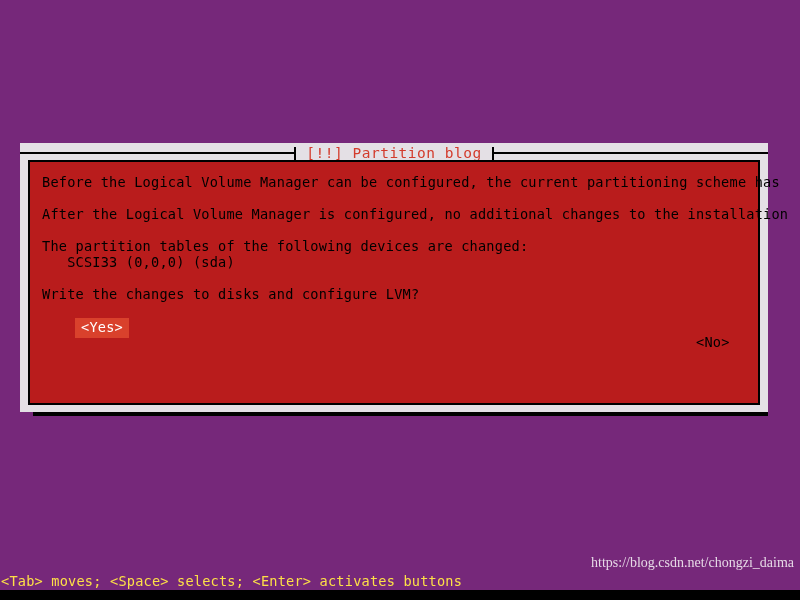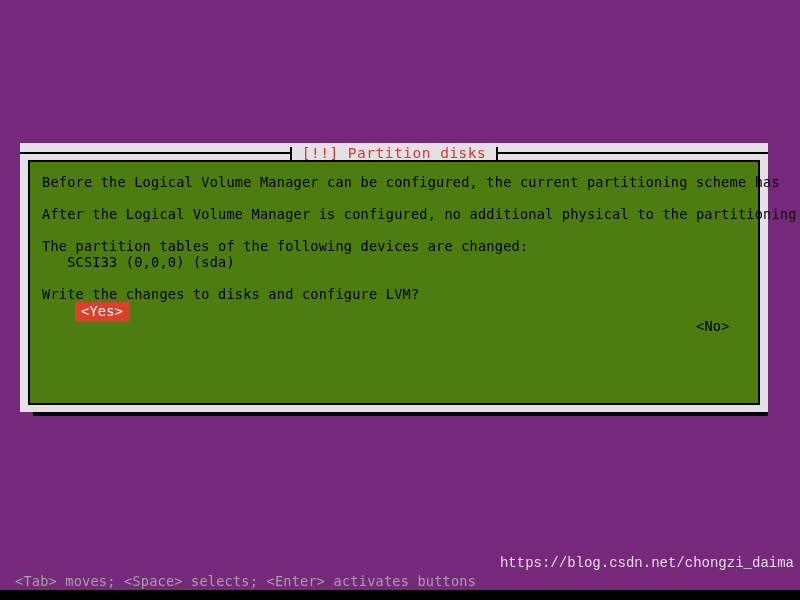--- a/index.html
+++ b/index.html
@@ -181,7 +181,7 @@
 
     <div id="title-strip">
       <div class="title-rule left"></div>
-      <div id="dialog-title">[!!] Partition disks</div>
+      <div id="dialog-title">[!!] Partition blog</div>
       <div class="title-rule right"></div>
     </div>
 

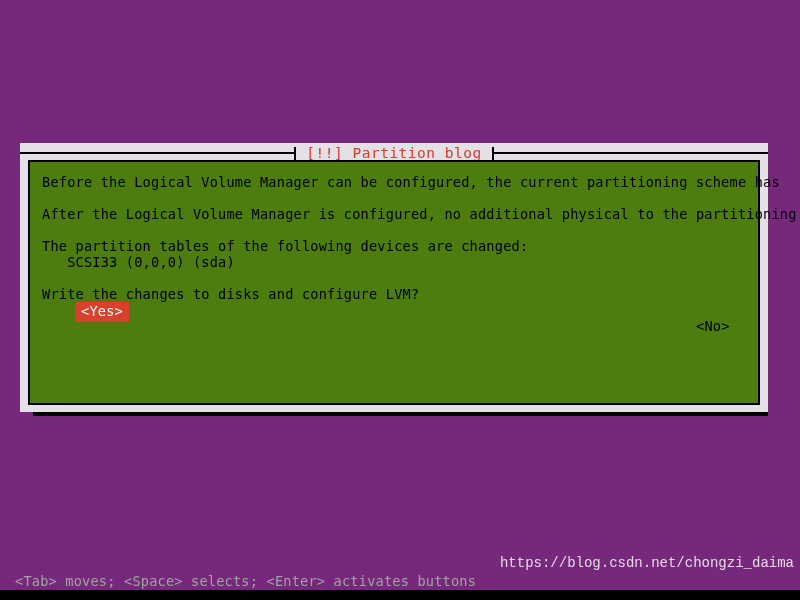--- a/index.html
+++ b/index.html
@@ -87,7 +87,7 @@
     right: 8px;
     bottom: 7px;
     border: 2px solid #000000;
-    background: #4d7c0f;
+    background: #b91c1c;
     box-sizing: border-box;
     padding: 12px 16px 0 0;
   }

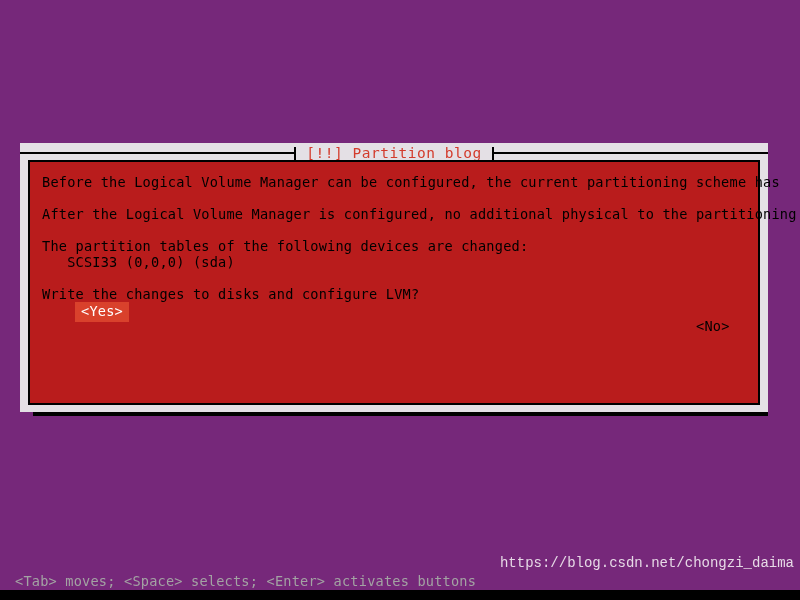--- a/index.html
+++ b/index.html
@@ -191,7 +191,7 @@
 
       <div class="gap"></div>
 
-      <div class="text-block">After the Logical Volume Manager is configured, no additional physical to the partitioning</div>
+      <div class="text-block">After the Logical Volume Manager is configured, no additional changes to the installation</div>
 
       <div class="gap"></div>
 

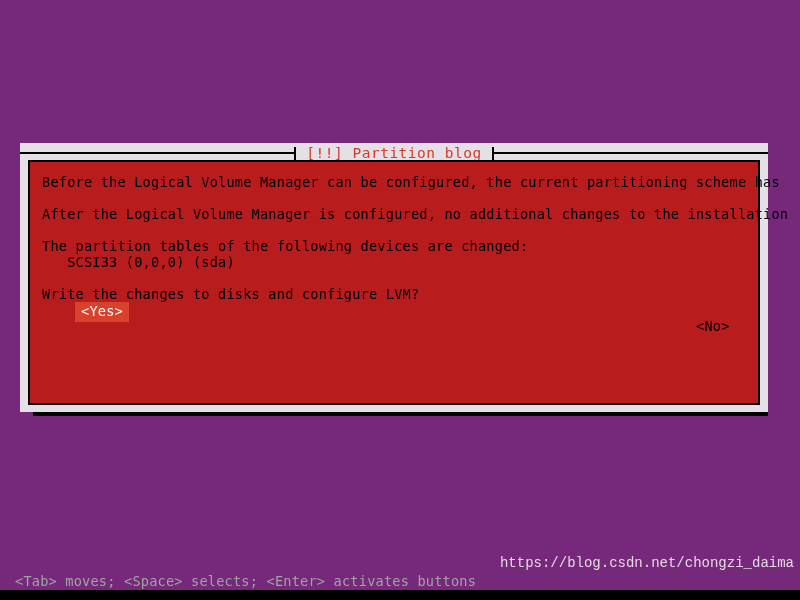--- a/index.html
+++ b/index.html
@@ -106,6 +106,7 @@
   #button-row {
     position: relative;
     height: 20px;
+    margin-top: 16px;
   }
   #btn-yes {
     position: absolute;

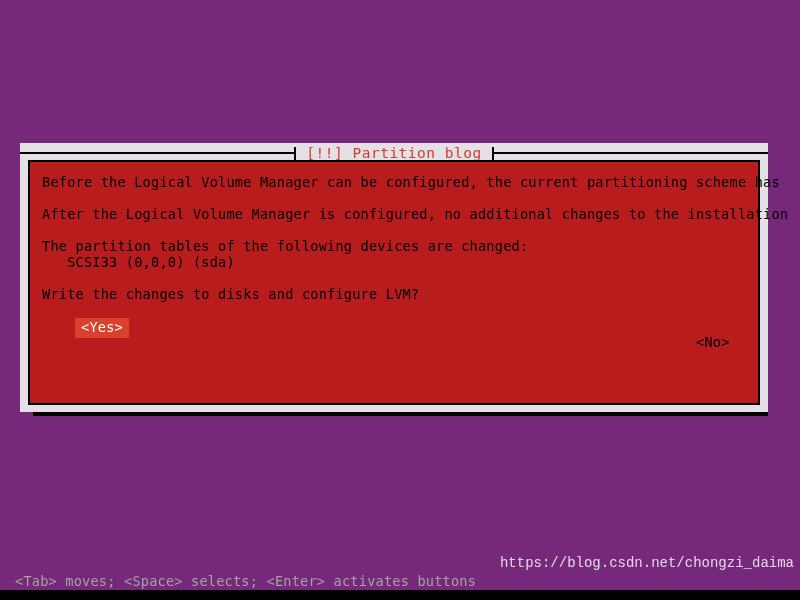--- a/index.html
+++ b/index.html
@@ -164,7 +164,7 @@
     right: 6px;
     bottom: 28px;
     color: #efe7ef;
-    font-family: Liberation Mono, monospace;
+    font-family: Liberation Serif, serif;
     font-size: 14px;
     line-height: 18px;
     white-space: nowrap;

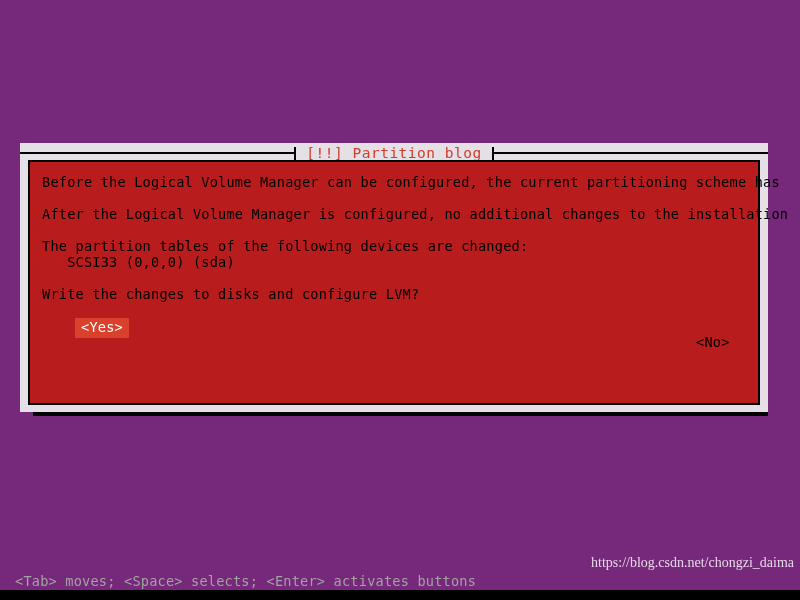--- a/index.html
+++ b/index.html
@@ -140,12 +140,12 @@
     bottom: 10px;
     width: 100%;
     height: 18px;
-    color: #a3a3a3;
+    color: #fde047;
     font-size: 13.6px;
     line-height: 18px;
     letter-spacing: 0.2px;
     white-space: pre;
-    padding-left: 15px;
+    padding-left: 1px;
     box-sizing: border-box;
   }
 

